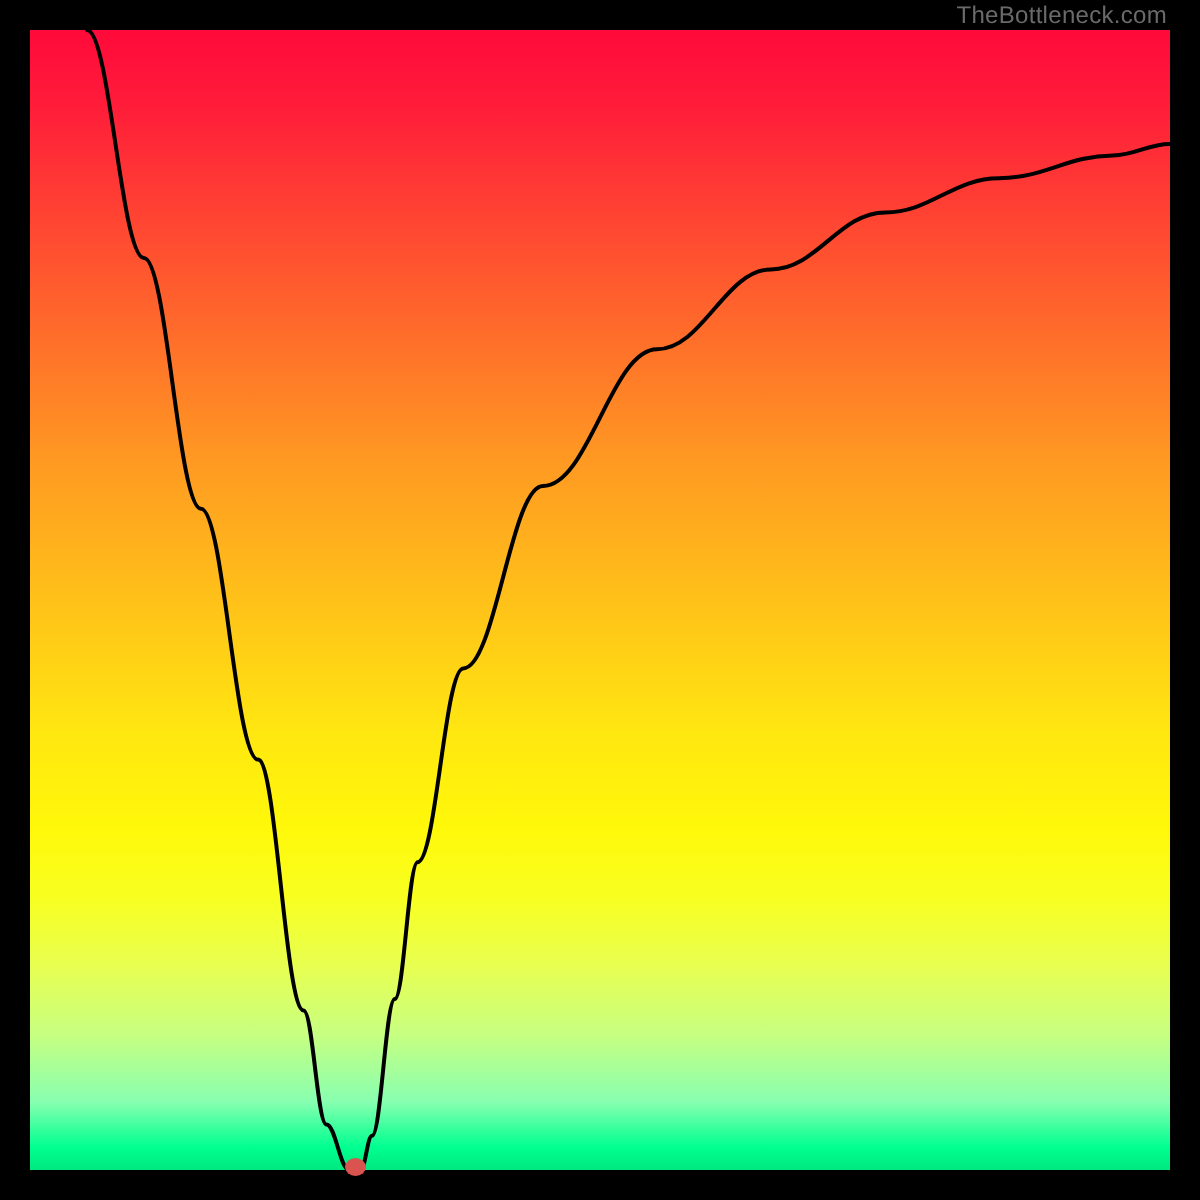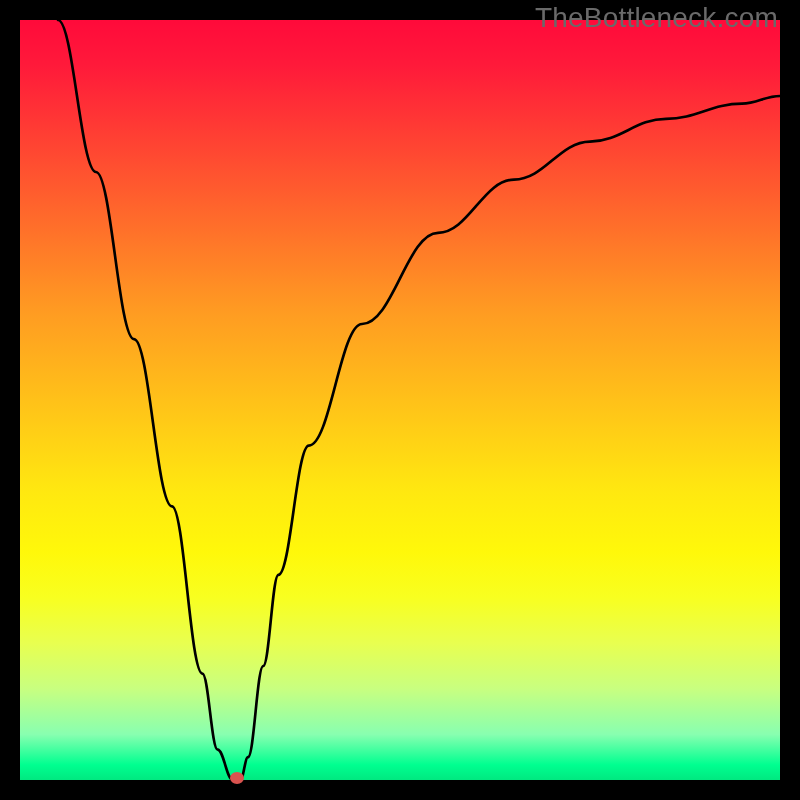--- a/index.html
+++ b/index.html
@@ -46,7 +46,7 @@
     top: 2px;
     right: 22px;
     font-family: Arial, Helvetica, sans-serif;
-    font-size: 28px;
+    font-size: 16px;
     font-weight: 500;
     color: #6a6a6a;
     letter-spacing: 0.2px;

